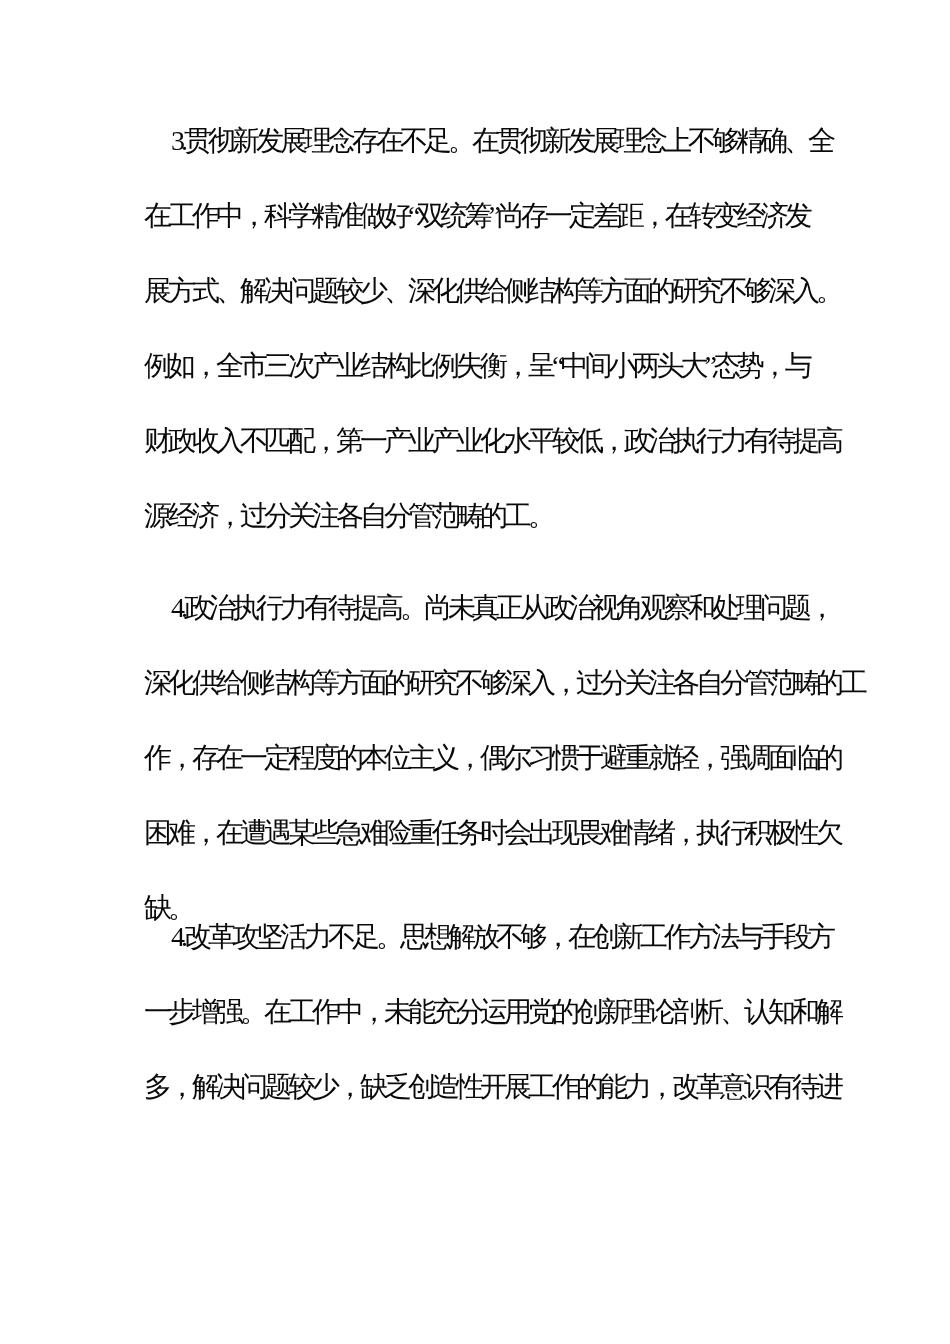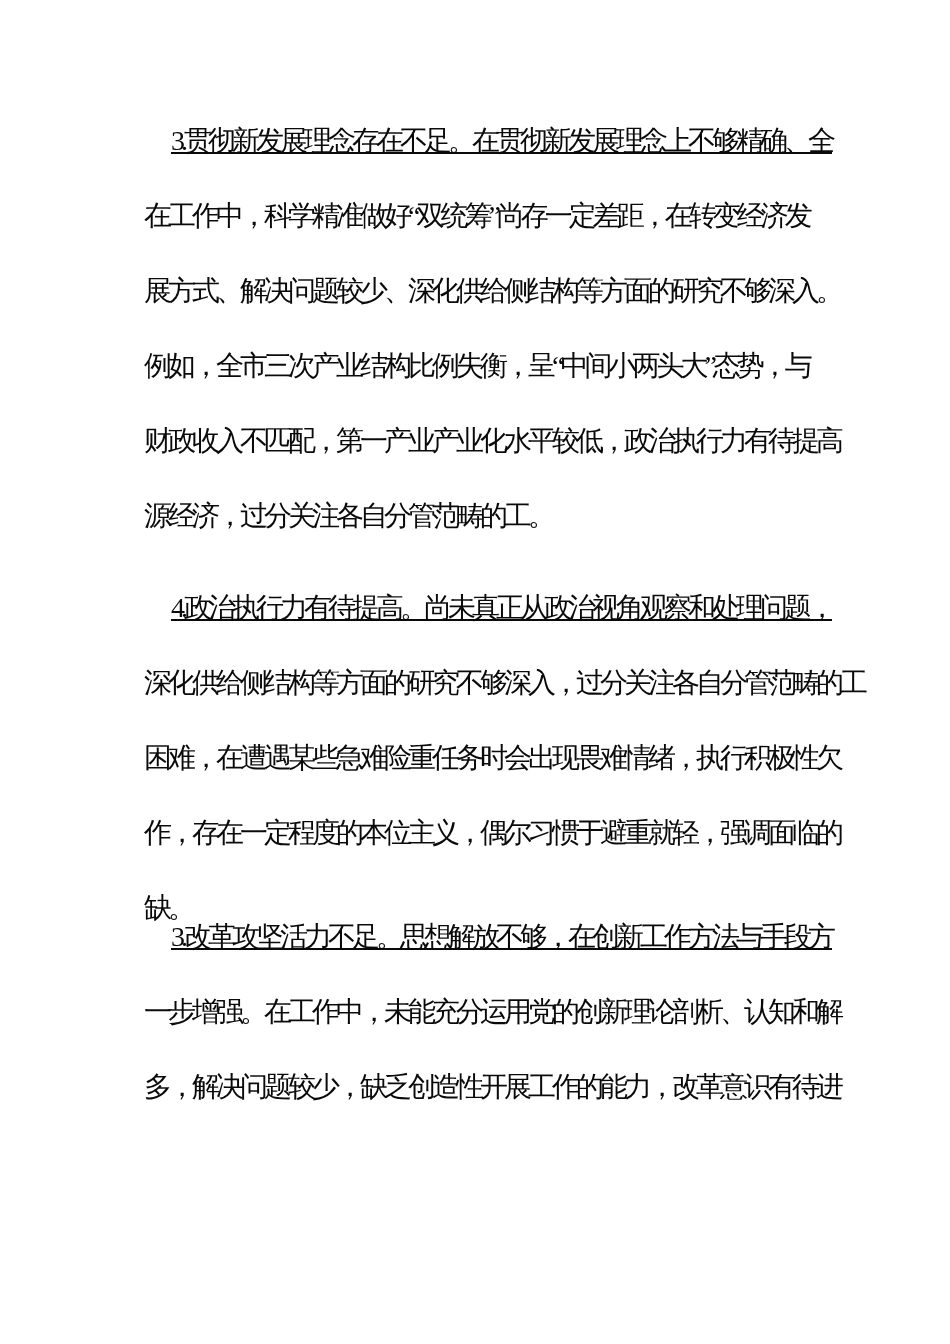--- a/index.html
+++ b/index.html
@@ -32,7 +32,6 @@
   }
   .line.first {
     text-indent: 27px;
-    text-decoration: underline;
   }
   .para-3 { top: 103px; }
   .para-4 { top: 570px; }

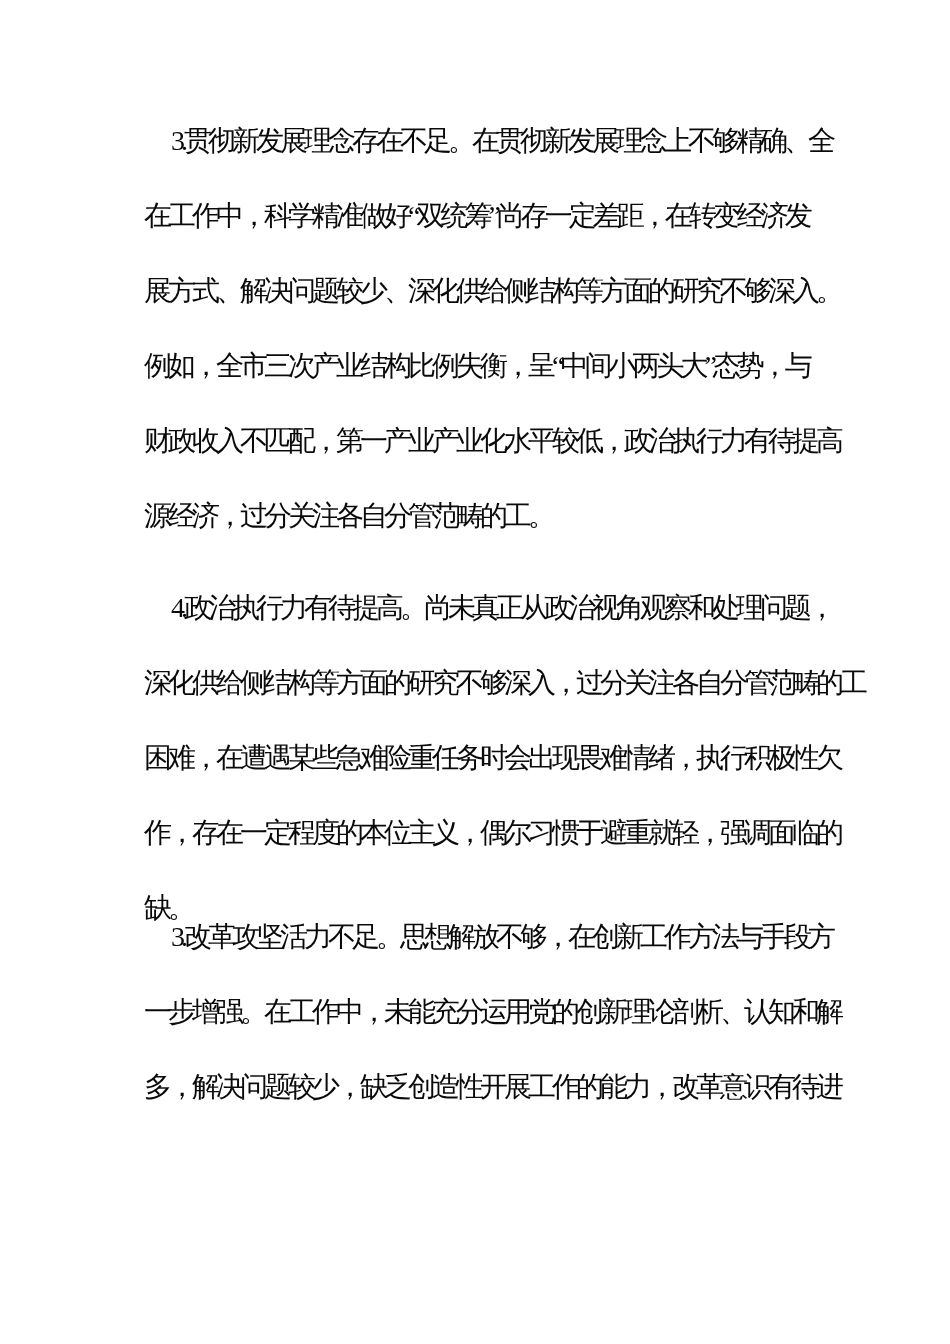--- a/index.html
+++ b/index.html
@@ -54,8 +54,8 @@
   <div class="para para-4">
     <div class="line first">4.政治执行力有待提高。尚未真正从政治视角观察和处理问题，</div>
     <div class="line">深化供给侧结构等方面的研究不够深入，过分关注各自分管范畴的工</div>
+    <div class="line">作，存在一定程度的本位主义，偶尔习惯于避重就轻，强调面临的</div>
     <div class="line">困难，在遭遇某些急难险重任务时会出现畏难情绪，执行积极性欠</div>
-    <div class="line">作，存在一定程度的本位主义，偶尔习惯于避重就轻，强调面临的</div>
     <div class="line">缺。</div>
   </div>
 

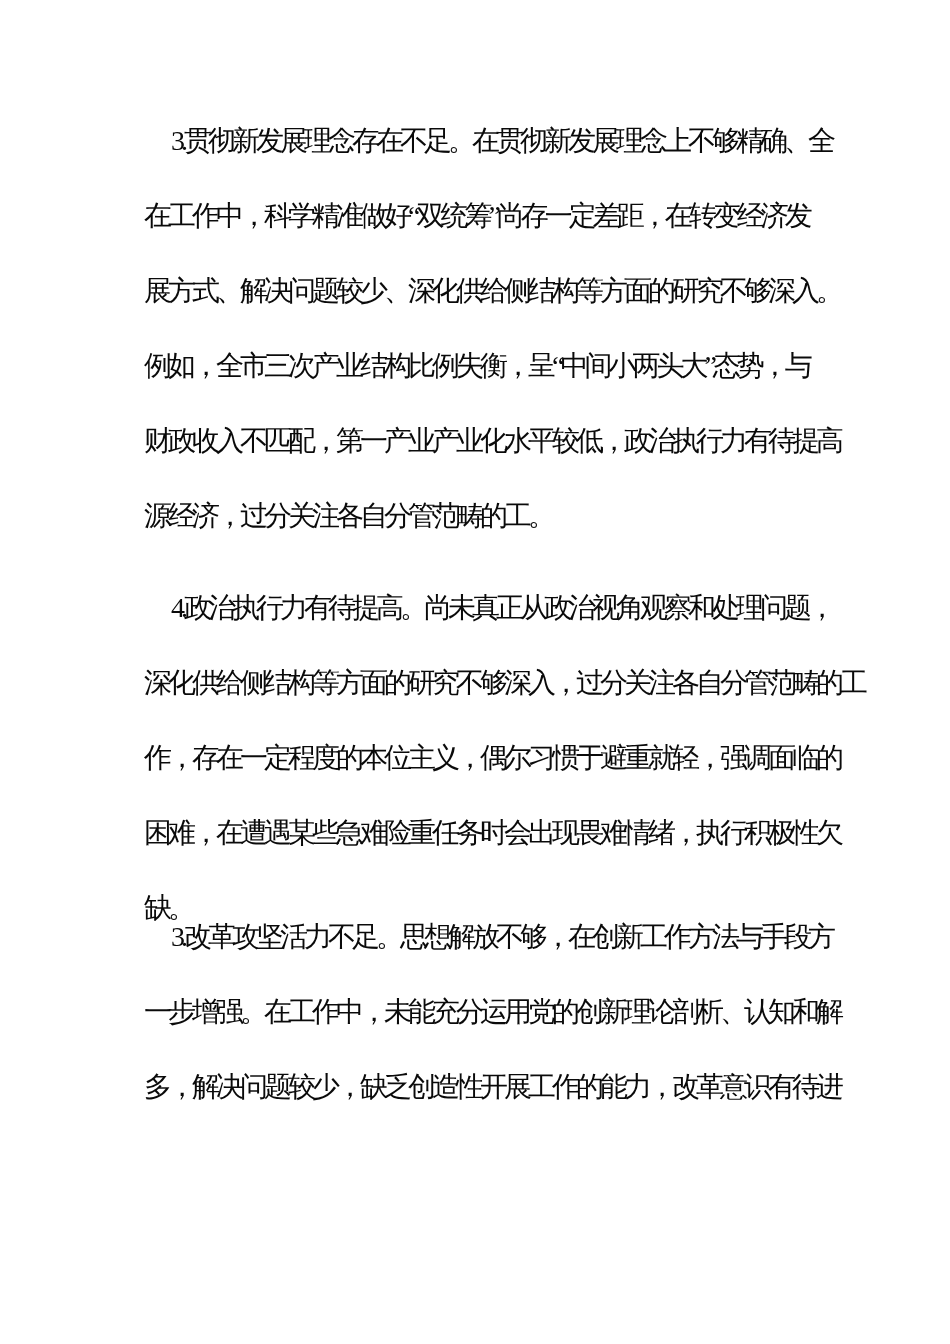--- a/index.html
+++ b/index.html
@@ -60,7 +60,7 @@
   </div>
 
   <div class="para para-5">
-    <div class="line first">3.改革攻坚活力不足。思想解放不够，在创新工作方法与手段方</div>
+    <div class="line first">4.改革攻坚活力不足。思想解放不够，在创新工作方法与手段方</div>
     <div class="line">一步增强。在工作中，未能充分运用党的创新理论剖析、认知和解</div>
     <div class="line">多，解决问题较少，缺乏创造性开展工作的能力，改革意识有待进</div>
   </div>

